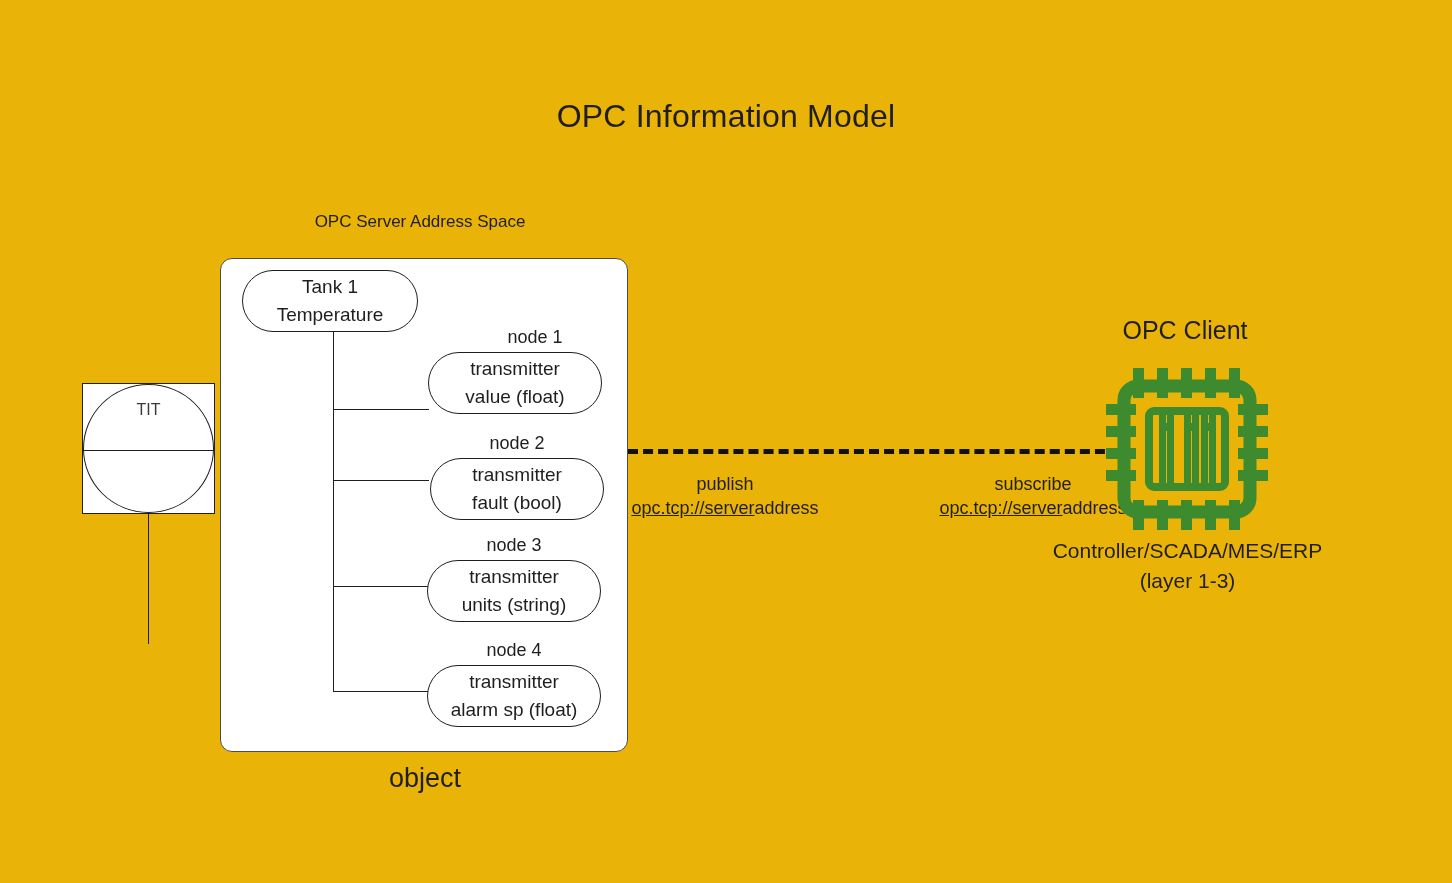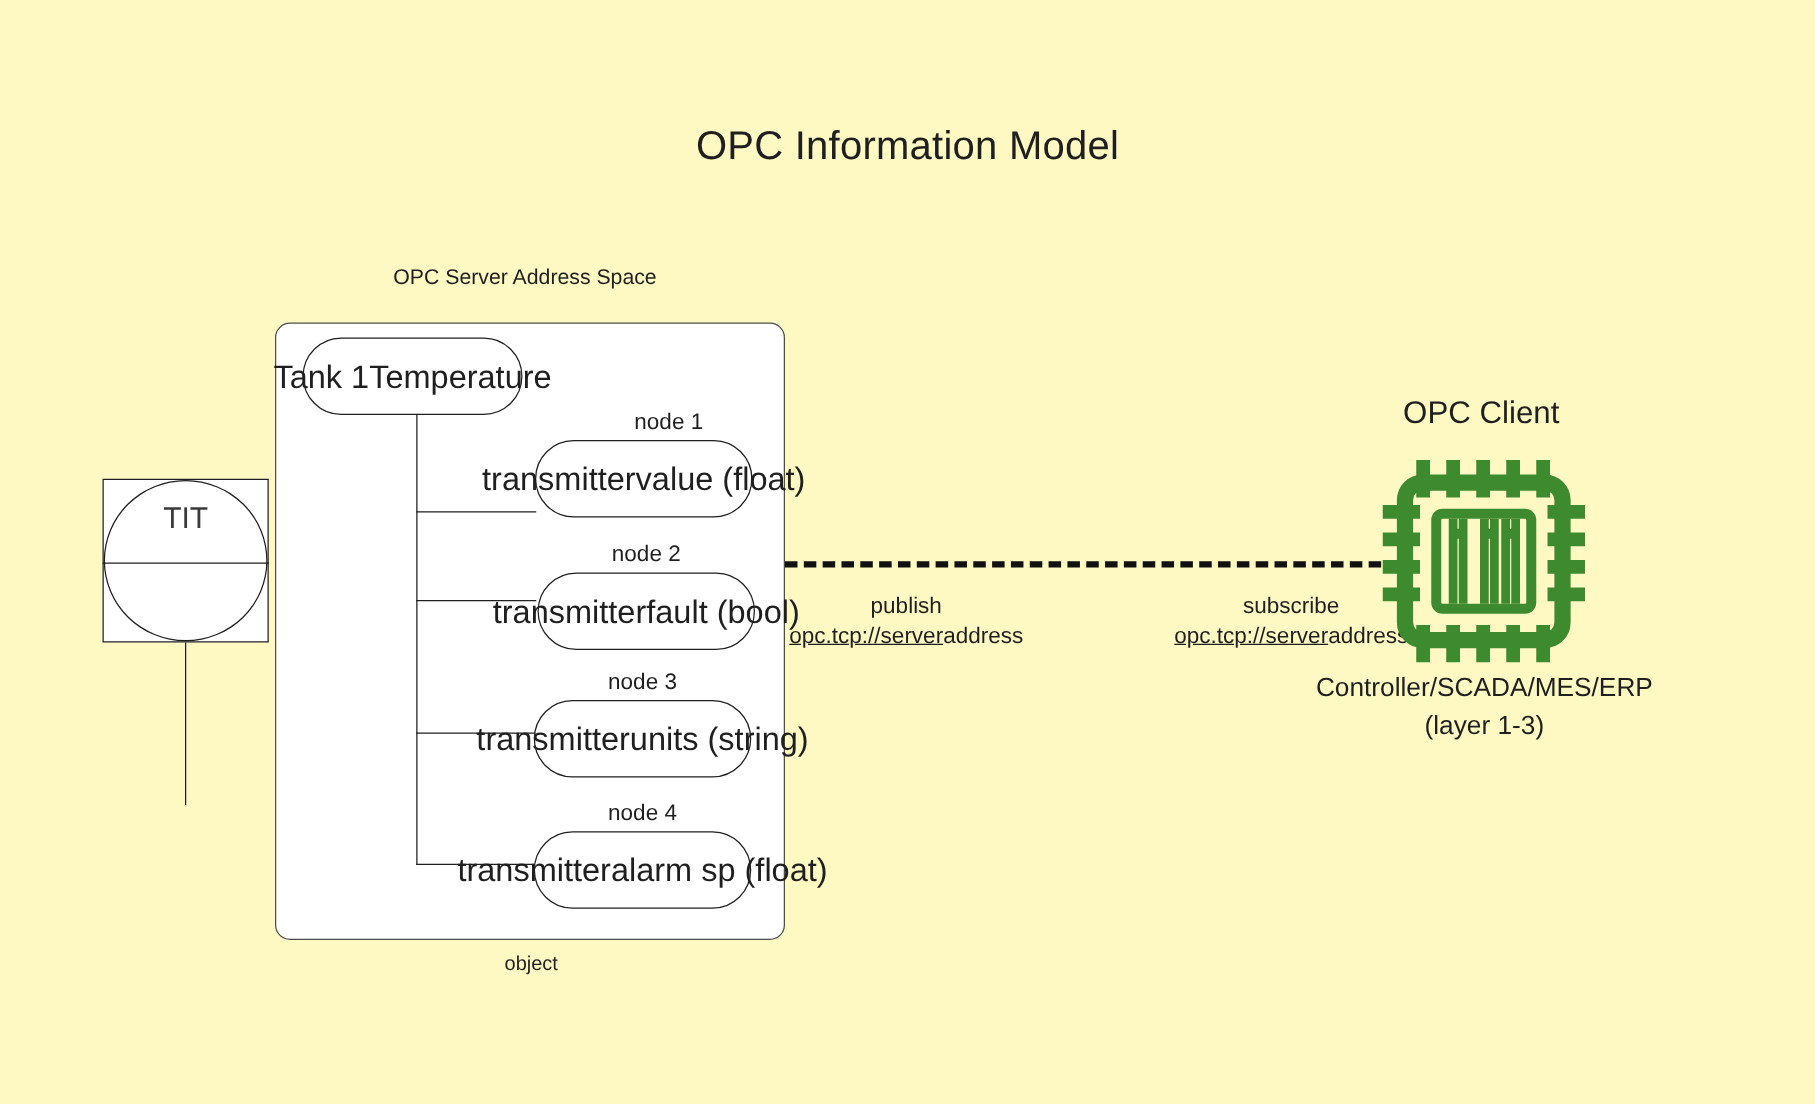--- a/index.html
+++ b/index.html
@@ -15,7 +15,7 @@
     position: relative;
     width: 1452px;
     height: 883px;
-    background: #fef9c3;
+    background: #eab308;
     overflow: hidden;
   }
   .abs { position: absolute; }

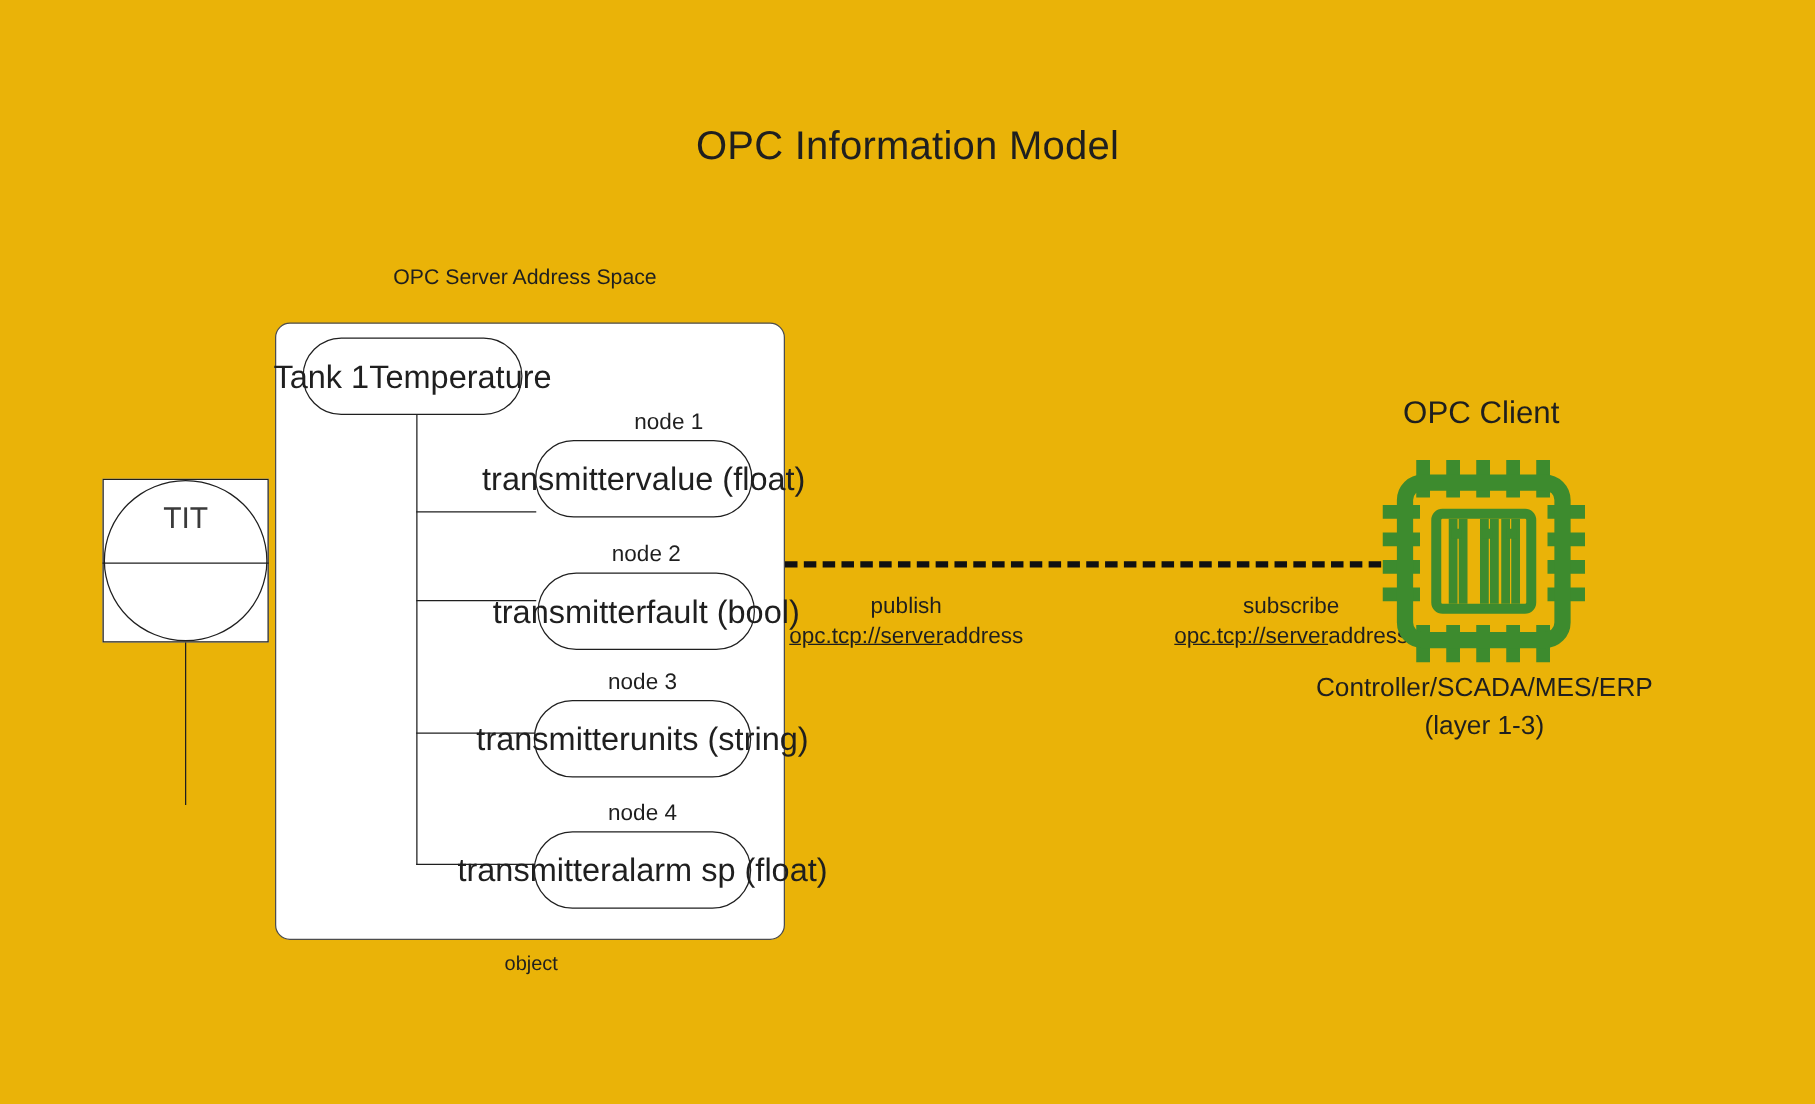--- a/index.html
+++ b/index.html
@@ -73,10 +73,10 @@
     background: #ffffff;
     box-sizing: border-box;
     display: flex;
-    flex-direction: row;
+    flex-direction: column;
     align-items: center;
     justify-content: center;
-    font-size: 26px;
+    font-size: 19px;
     line-height: 28px;
     color: #1f1f1f;
     white-space: nowrap;

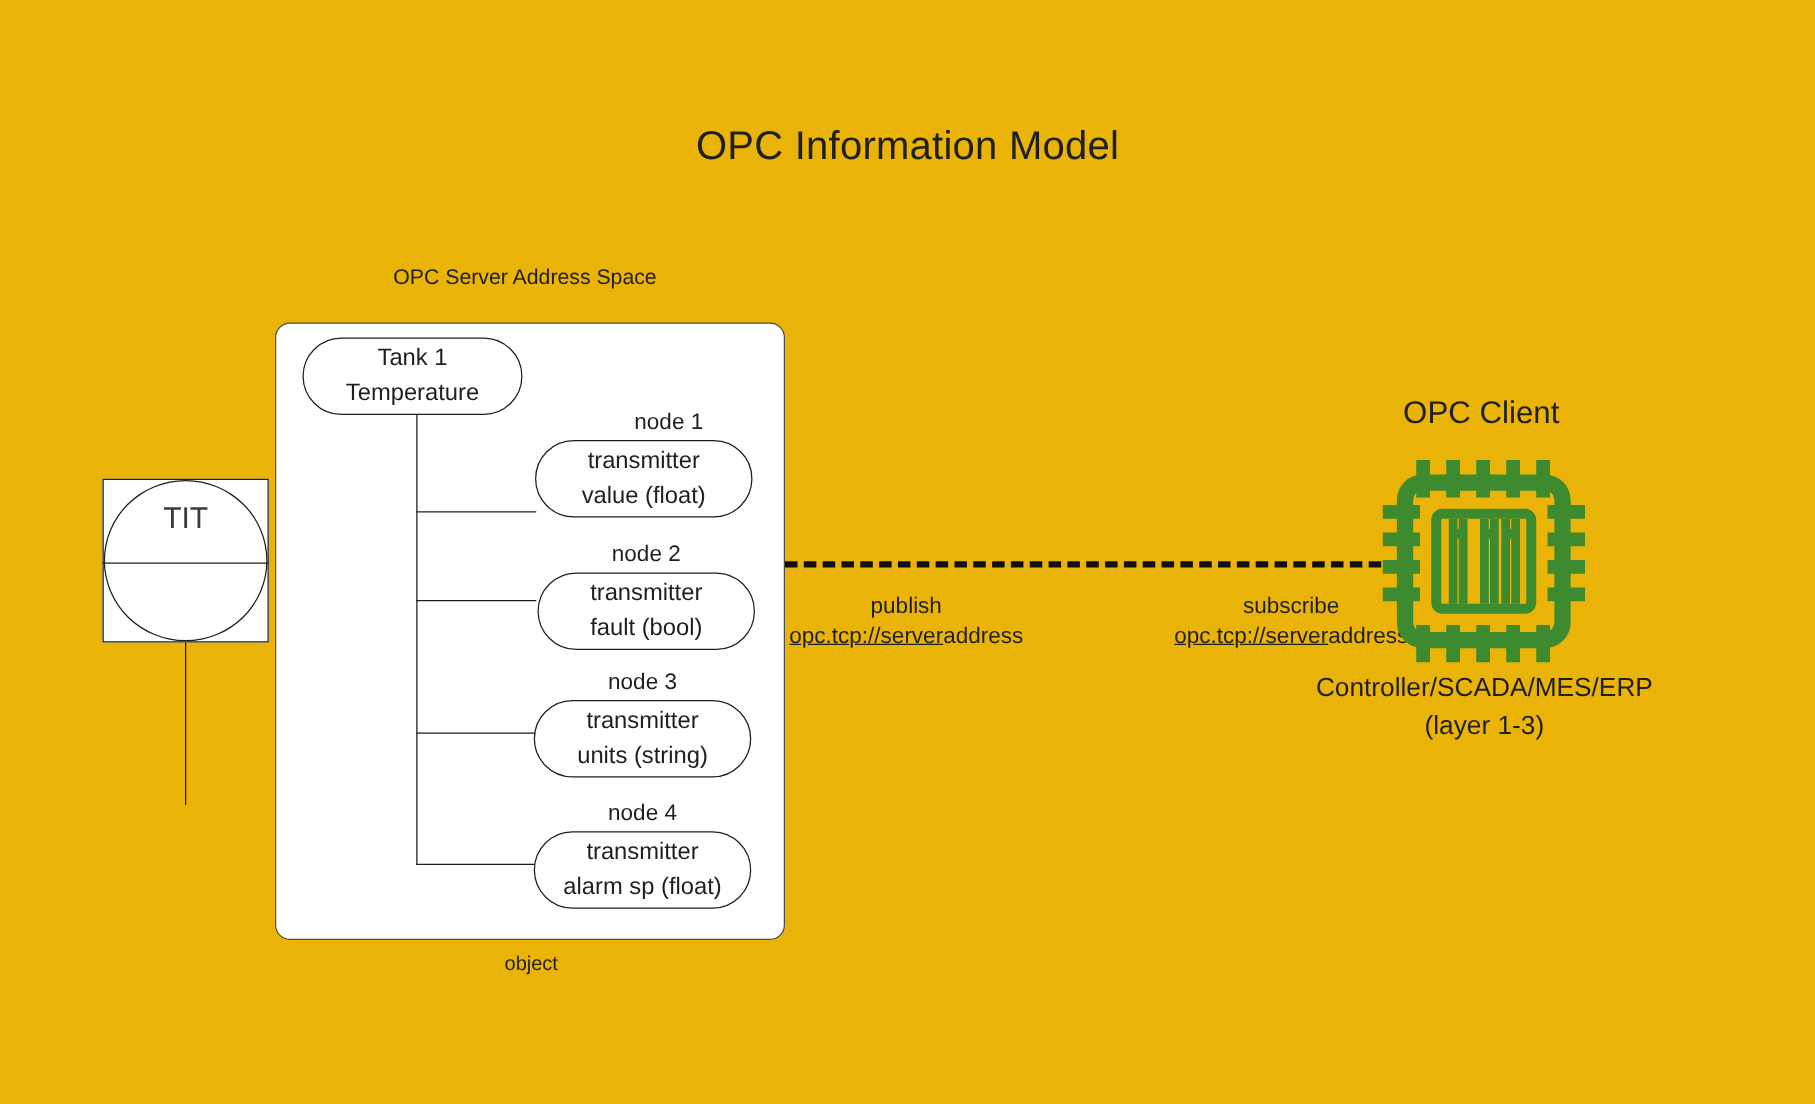--- a/index.html
+++ b/index.html
@@ -116,7 +116,7 @@
   }
   #tit-text {
     left: 82px; top: 401px; width: 133px;
-    font-size: 24px;
+    font-size: 16px;
     color: #3a3a3a;
   }
   #tit-stem {

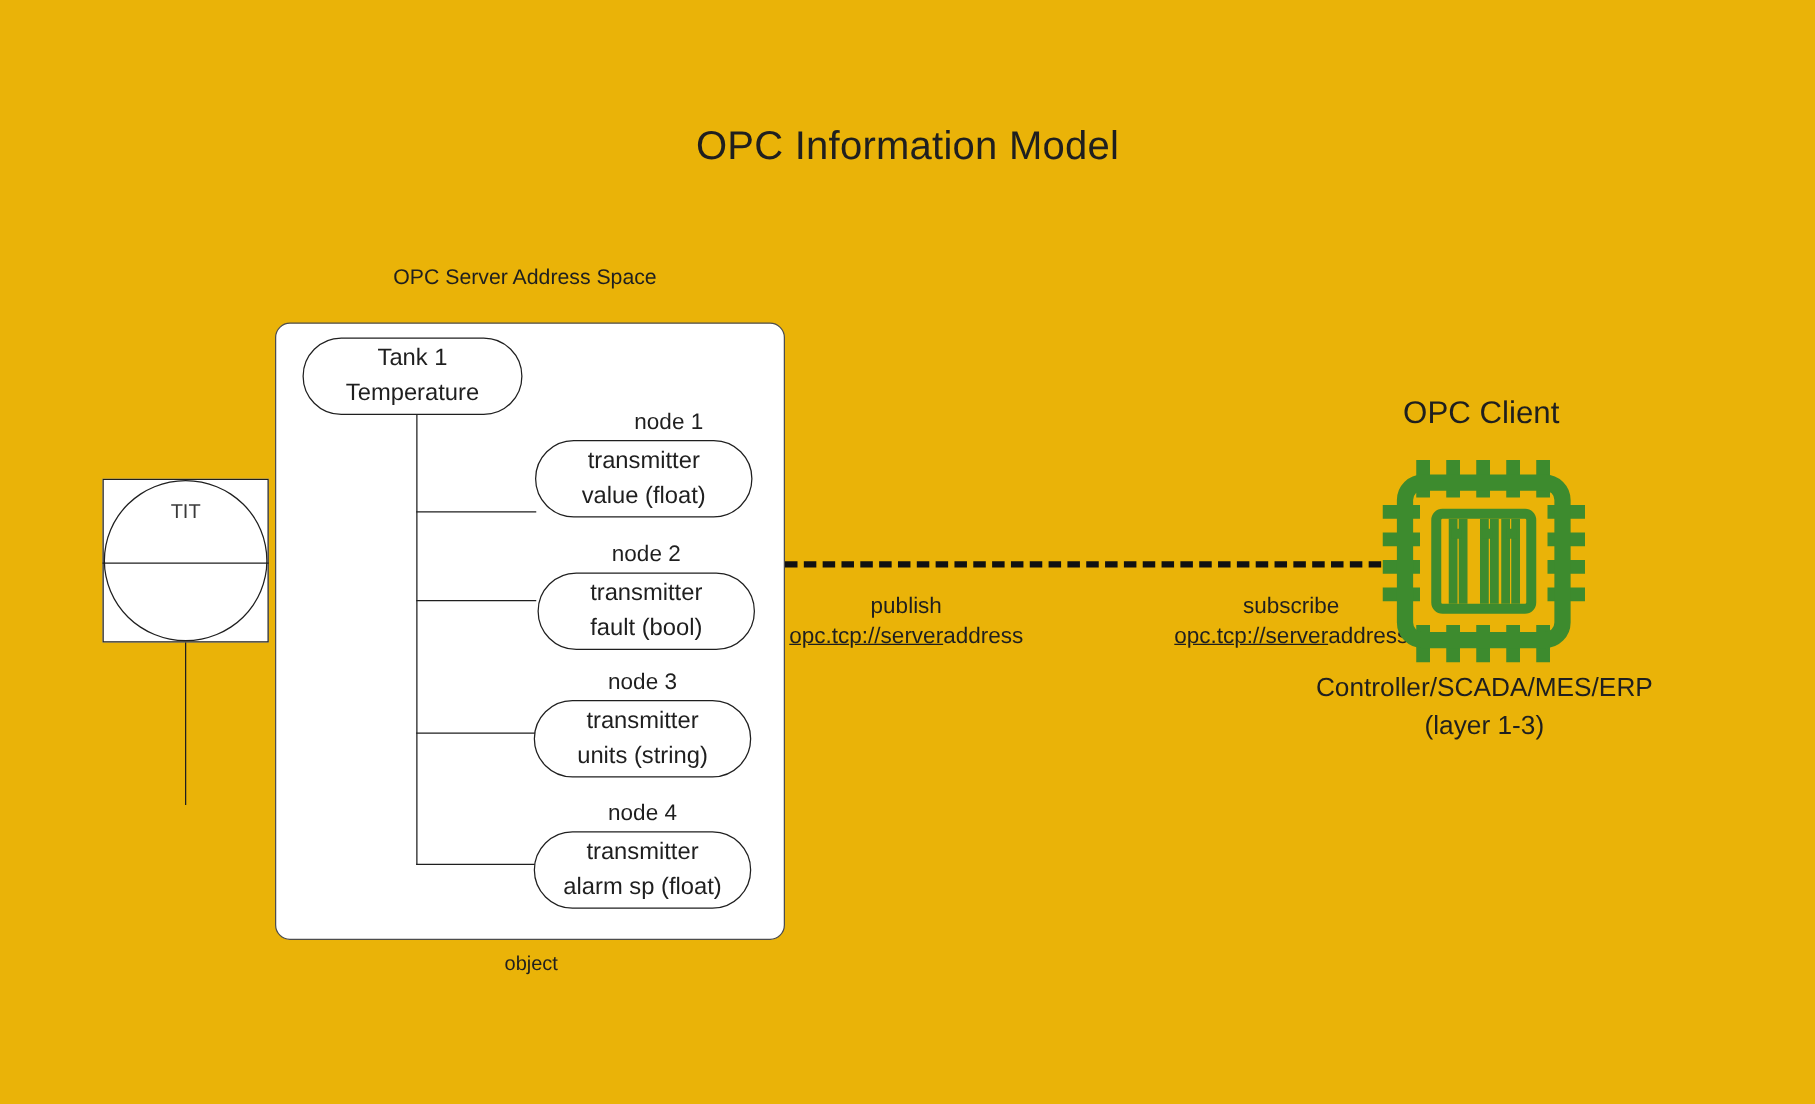--- a/index.html
+++ b/index.html
@@ -40,7 +40,7 @@
   }
   #object-caption {
     left: 320px; top: 763px; width: 210px;
-    font-size: 16px;
+    font-size: 27px;
     color: #1f1f1f;
     text-align: center;
   }

